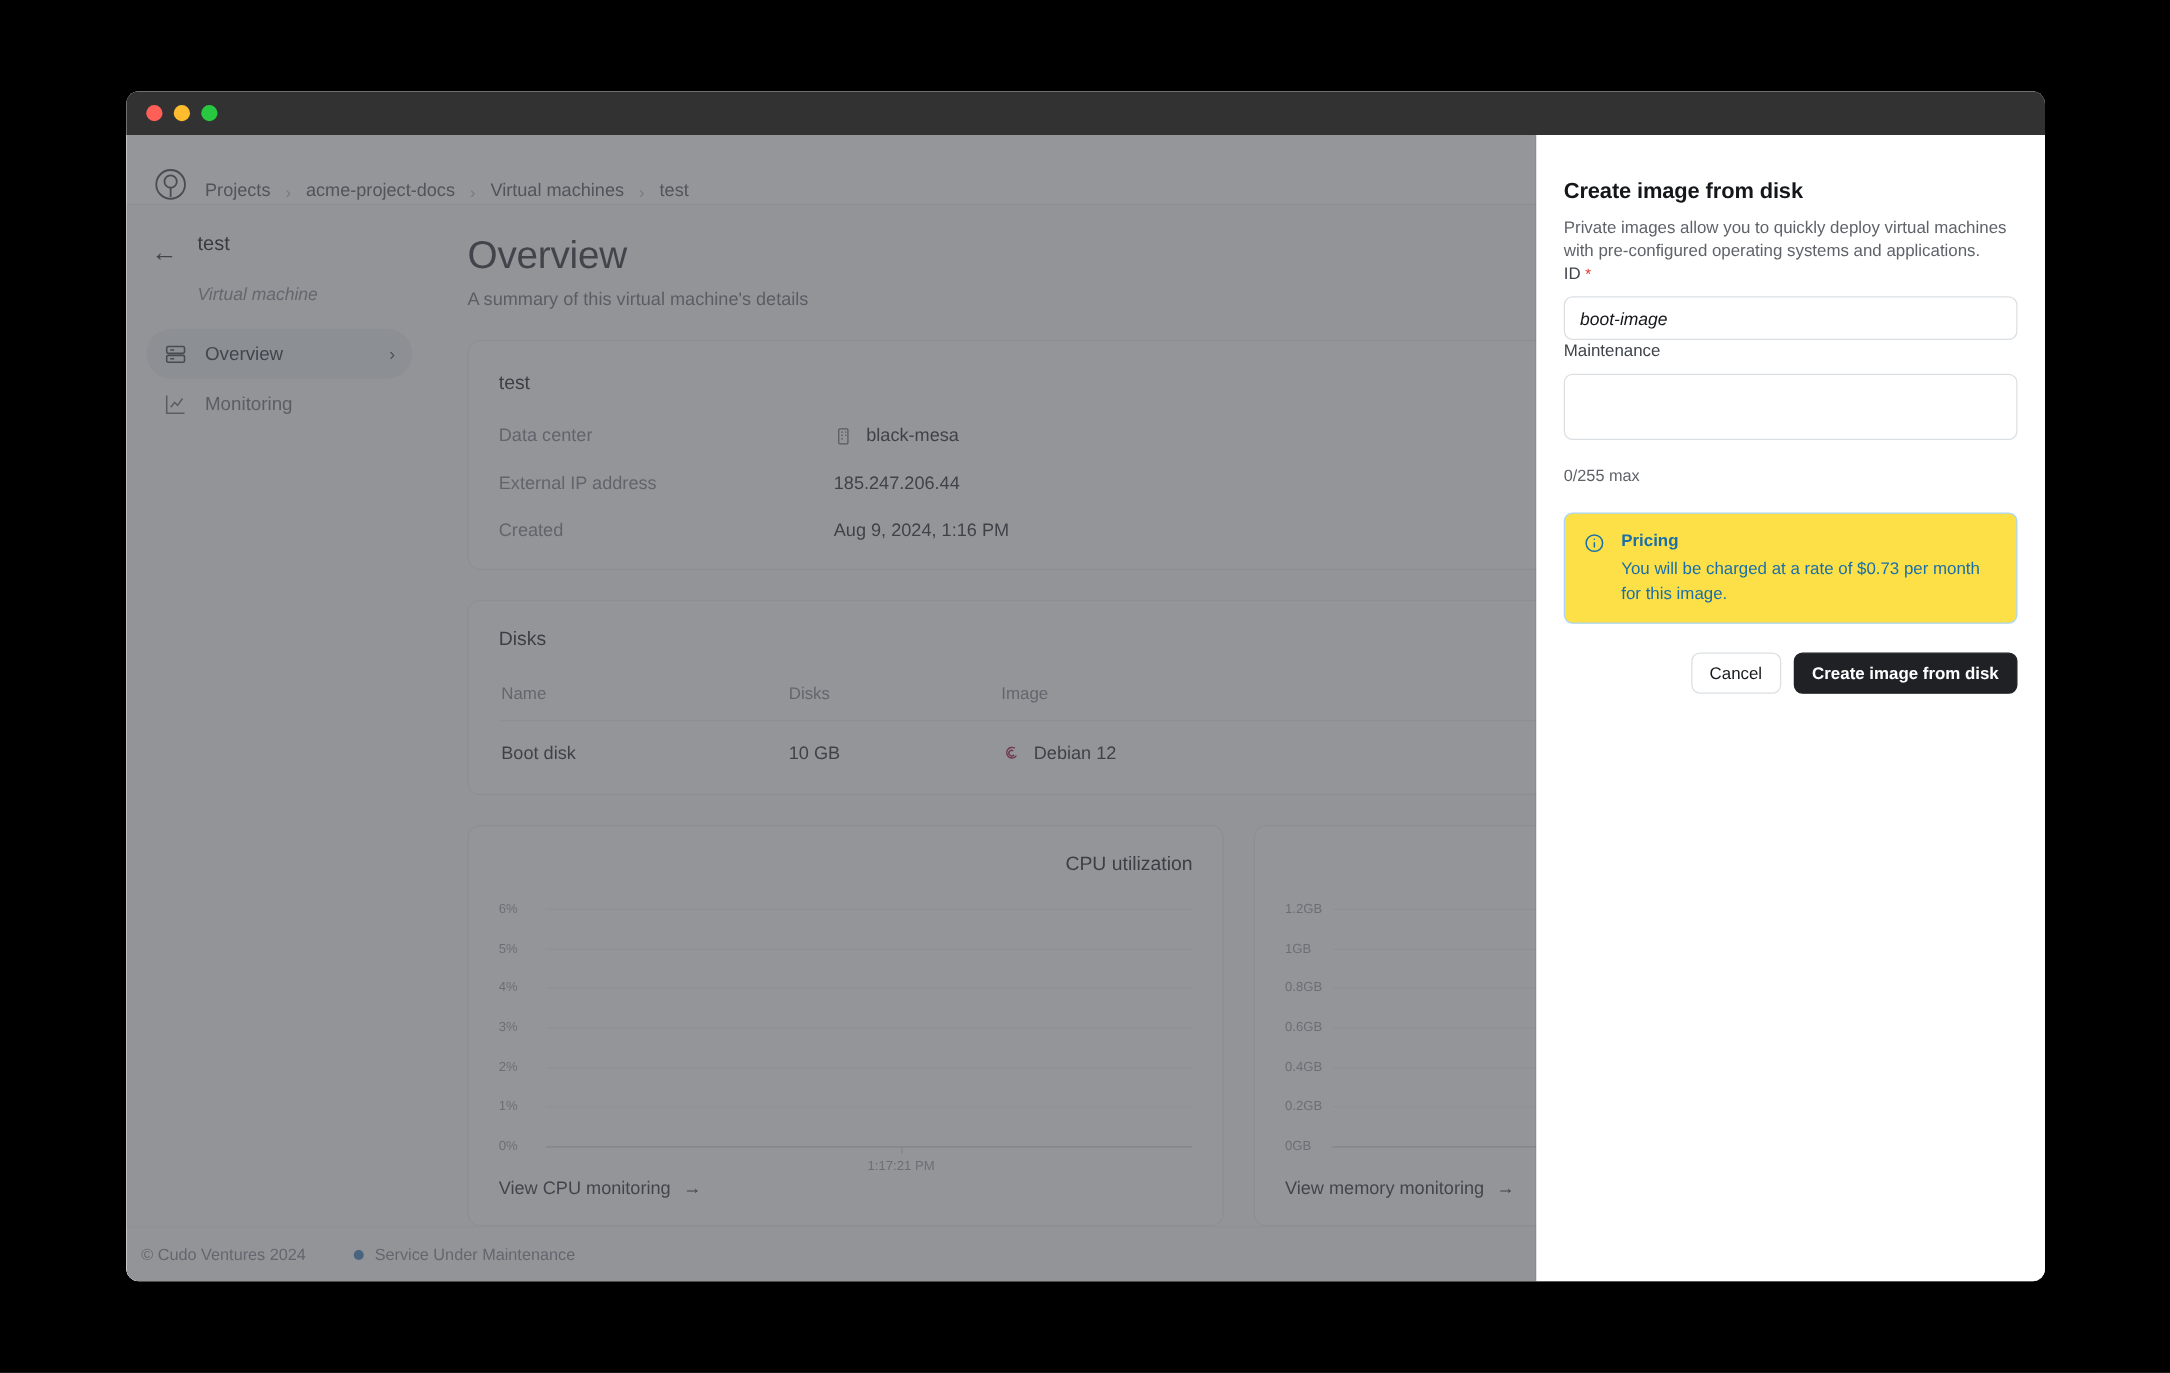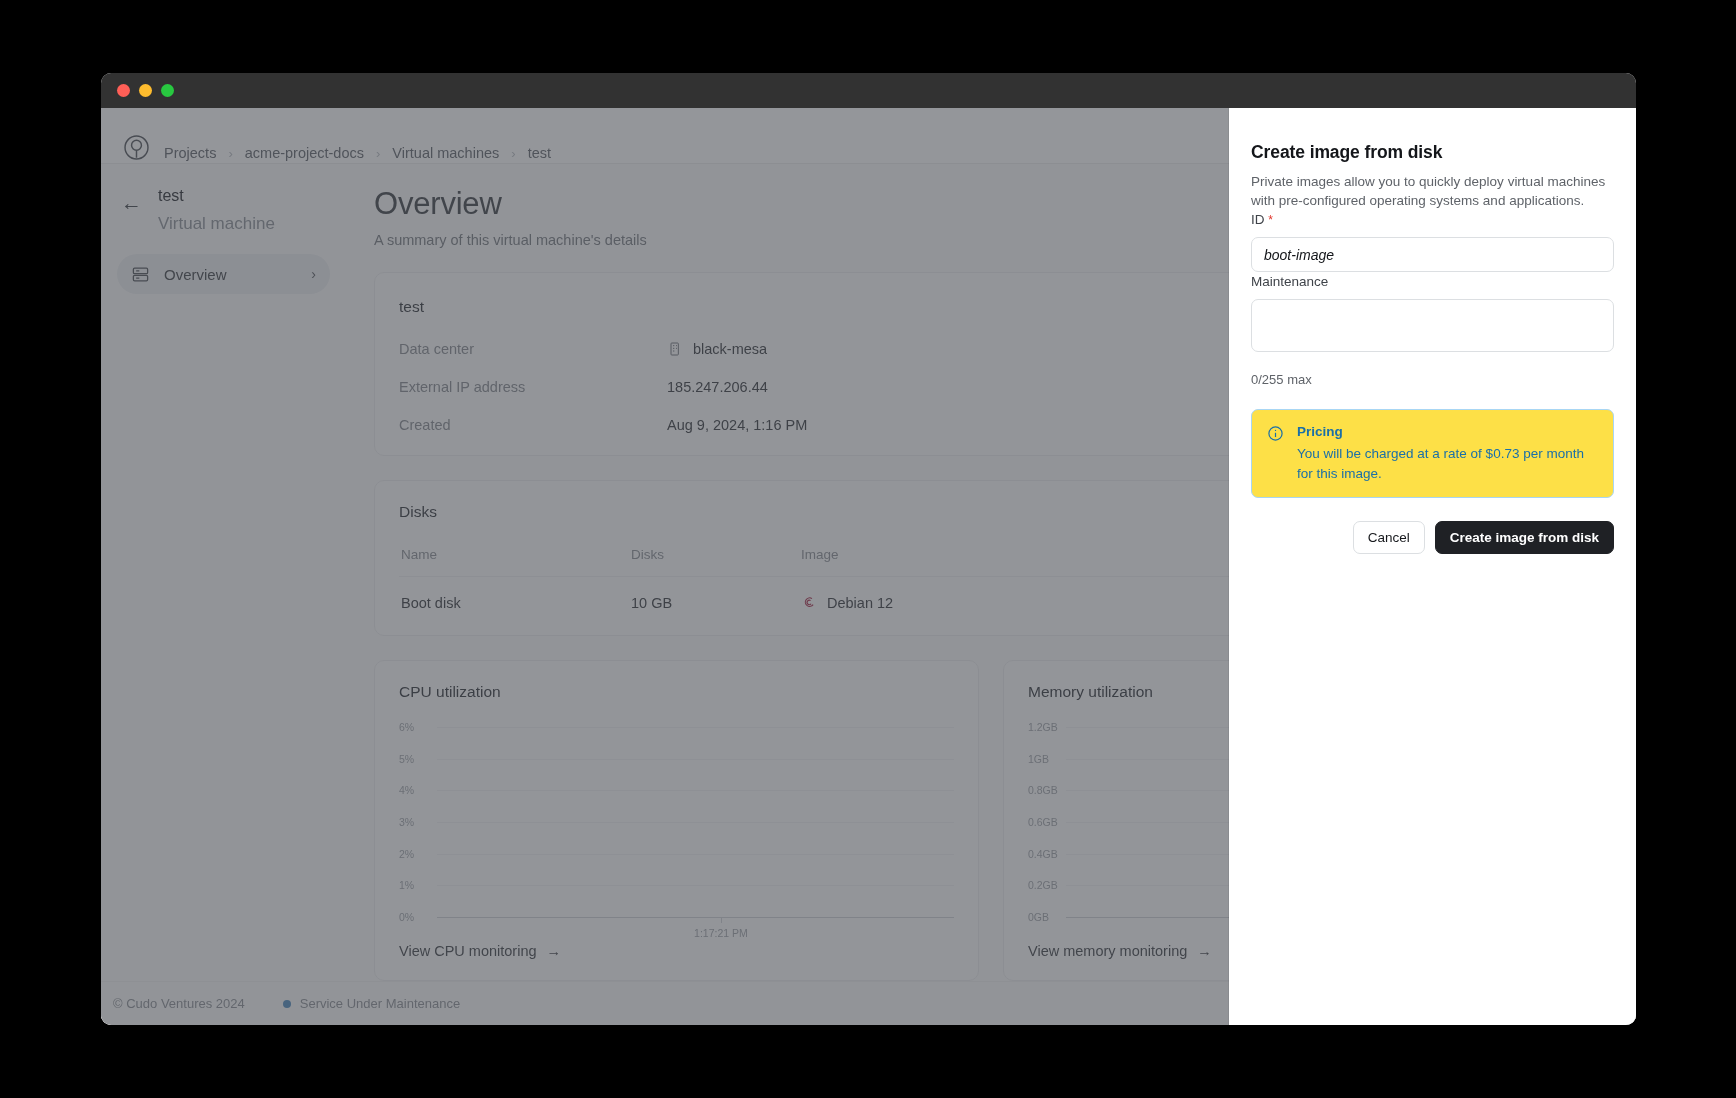--- a/index.html
+++ b/index.html
@@ -65,7 +65,7 @@
   .vm-head { display: flex; align-items: flex-start; gap: 16px; padding-left: 4px; margin-bottom: 20px; }
   .back-arrow { font-size: 21px; color: #3d4045; line-height: 1; margin-top: 6px; }
   .vm-name { font-size: 16px; color: #22252a; font-weight: 400; line-height: 1.25; }
-  .vm-sub { font-size: 17px; color: #8b9097; margin-top: 8px; }
+  .vm-sub { font-size: 14px; color: #8b9097; margin-top: 21px; font-style: italic; }
   .nav-item {
     display: flex; align-items: center; gap: 14px;
     height: 40px; padding: 0 14px; border-radius: 20px;

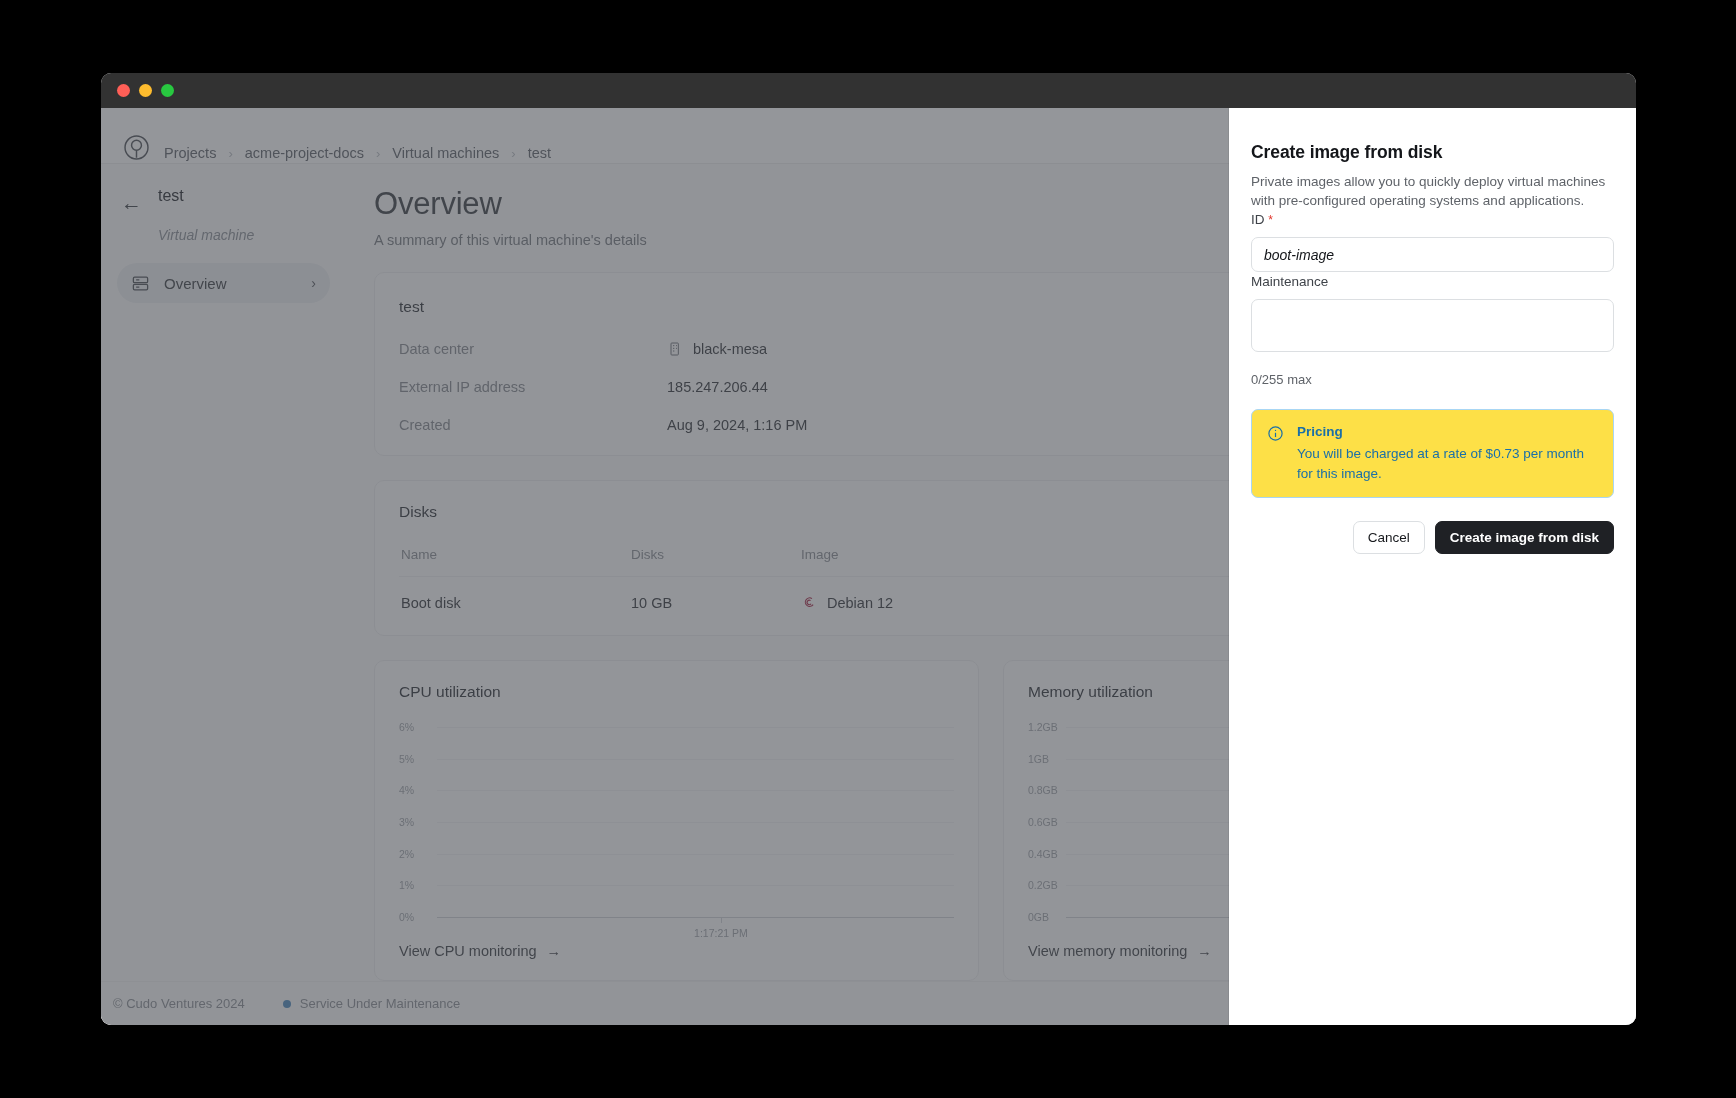--- a/index.html
+++ b/index.html
@@ -226,6 +226,15 @@
               <span class="chev">›</span>
             </div>
 
+            <div class="nav-item dim">
+              <span class="nav-icon">
+                <svg viewBox="0 0 24 24" width="19" height="19" fill="none" stroke="#76797f" stroke-width="1.6">
+                  <path d="M3 3v18h18"></path>
+                    <path d="M7 15l4-5 3 3 5-7"></path>
+                </svg>
+              </span>
+              <span>Monitoring</span>
+            </div>
           </aside>
 
           <main class="main">

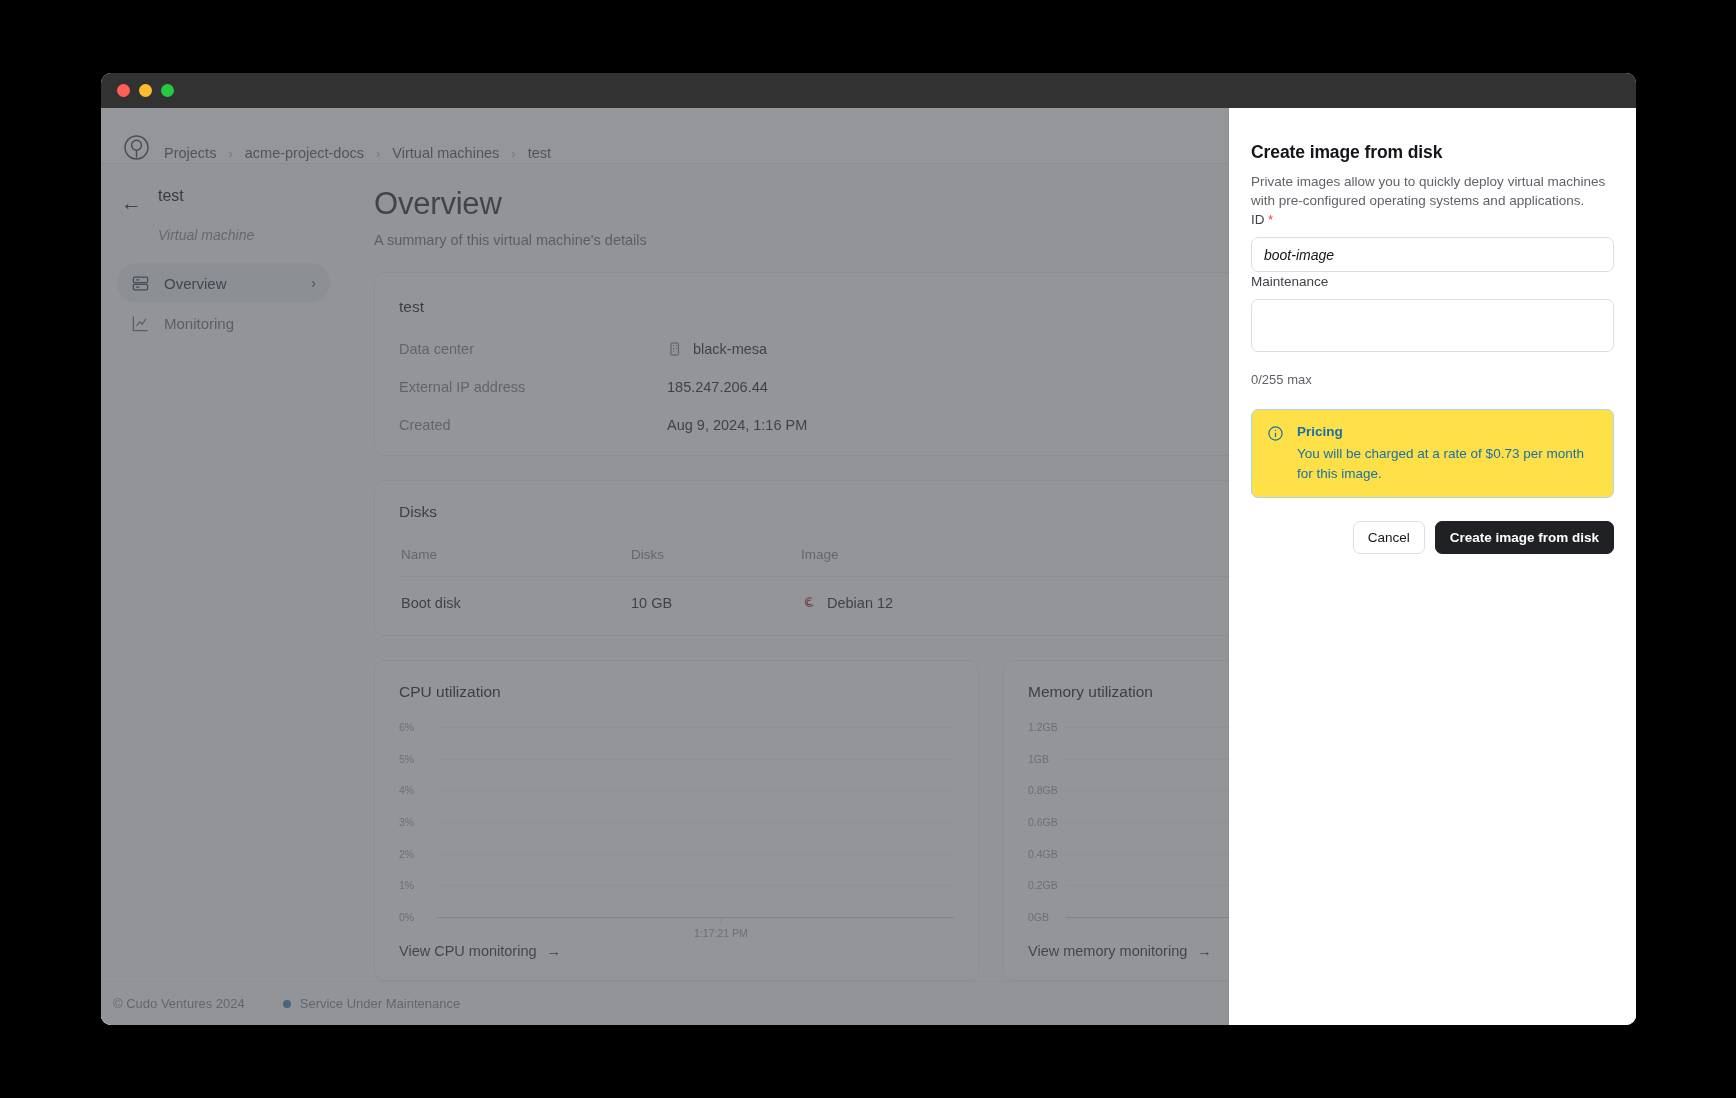--- a/index.html
+++ b/index.html
@@ -108,7 +108,7 @@
 
   .charts { display: flex; gap: 24px; margin-top: 24px; }
   .chart-card { flex: 1; background: #fdfdfd; border: 1px solid #ececee; border-radius: 10px; padding: 22px 24px 20px 24px; }
-  .chart-title { font-size: 15.5px; color: #2d3036; }
+  .chart-title { font-size: 15.5px; color: #2d3036; text-align: right; }
   .plot { position: relative; height: 190px; margin-top: 26px; }
   .ylab { position: absolute; left: 0; font-size: 10.5px; color: #9ea2a8; transform: translateY(-50%); }
   .gridline { position: absolute; left: 38px; right: 0; border-top: 1px solid #f0f1f2; }

